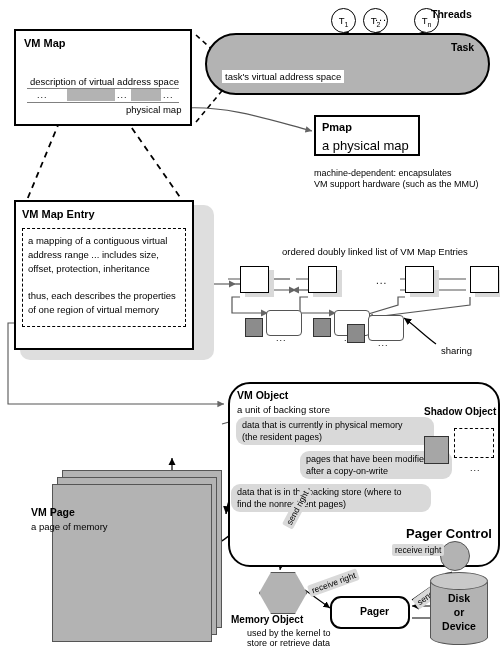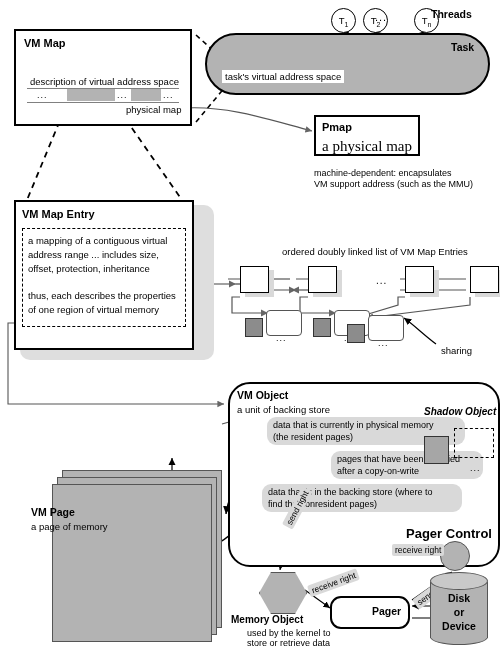--- a/index.html
+++ b/index.html
@@ -52,7 +52,7 @@
     background:#fff;border:2px solid #000;box-sizing:border-box;
   }
   #pmap-title{left:322px;top:121px;font-size:11px;}
-  #pmap-sub{left:322px;top:138px;font-size:15px;font-family:Liberation Serif, serif;}
+  #pmap-sub{left:322px;top:138px;font-size:13px;}
   #pmap-note1{left:314px;top:168px;font-size:9px;}
   #pmap-note2{left:314px;top:179px;font-size:9px;}
 

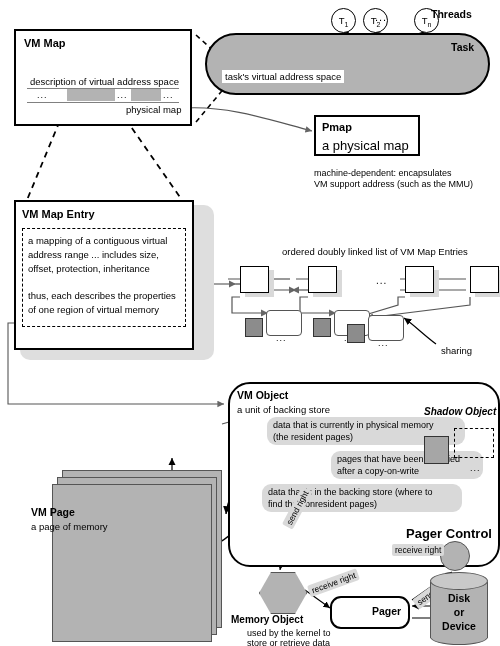--- a/index.html
+++ b/index.html
@@ -246,7 +246,7 @@
   <div class="txt bold" id="pmap-title">Pmap</div>
   <div class="txt" id="pmap-sub">a physical map</div>
   <div class="txt" id="pmap-note1">machine-dependent: encapsulates</div>
-  <div class="txt" id="pmap-note2">VM support address (such as the MMU)</div>
+  <div class="txt" id="pmap-note2">VM support hardware (such as the MMU)</div>
 
   <div id="vmme-shadow"></div>
   <div id="vmme-box"></div>

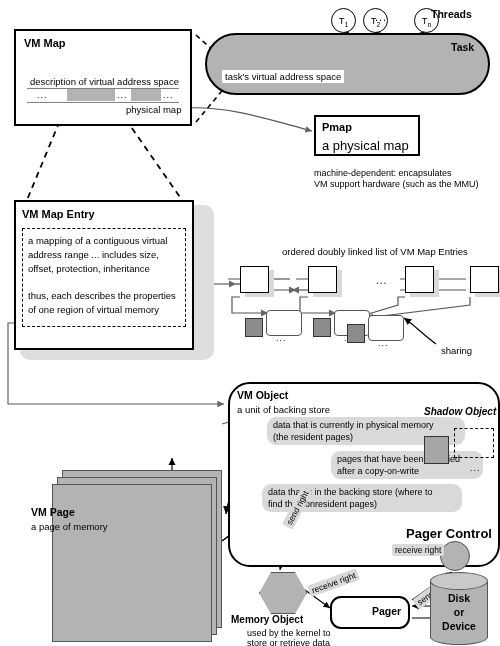--- a/index.html
+++ b/index.html
@@ -99,7 +99,7 @@
   #vmpage-sub{left:31px;top:521px;font-size:9.5px;}
 
   
-  #shadow-lbl{left:424px;top:406px;font-size:10px;font-style:italic;}
+  #shadow-lbl{left:424px;top:406px;font-size:10px;}
   #shadow-cube{position:absolute;left:424px;top:436px;width:25px;height:28px;background:#a6a6a6;border:1px solid #333;box-sizing:border-box;}
   #shadow-dash{position:absolute;left:454px;top:428px;width:40px;height:30px;border:1.6px dashed #000;box-sizing:border-box;}
   #shadow-dots{left:470px;top:463px;font-size:9px;letter-spacing:1px;}

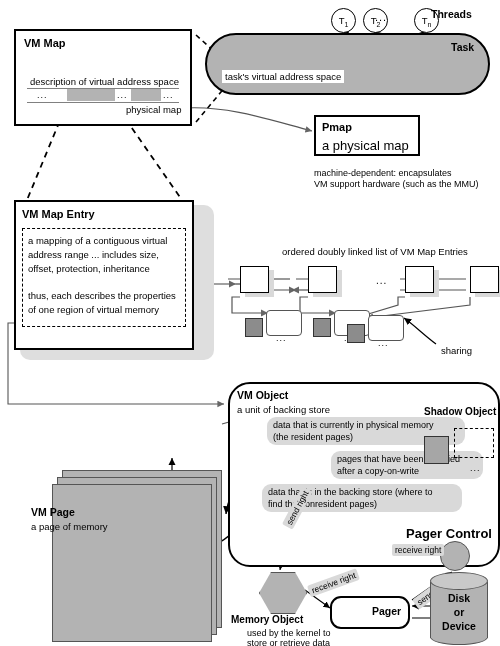--- a/index.html
+++ b/index.html
@@ -91,7 +91,7 @@
   }
   #vmobj-title{left:237px;top:389px;font-size:10.5px;}
   #vmobj-sub{left:237px;top:404px;font-size:9.5px;}
-  .hl{position:absolute;background:#d9d9d9;border-radius:9px;font-size:9px;padding:2px 6px;line-height:12px;margin-left:31px;}
+  .hl{position:absolute;background:#d9d9d9;border-radius:9px;font-size:9px;padding:2px 6px;line-height:12px;}
 
   
   .vmpage{position:absolute;background:#b3b3b3;border:1.5px solid #555;box-sizing:border-box;}

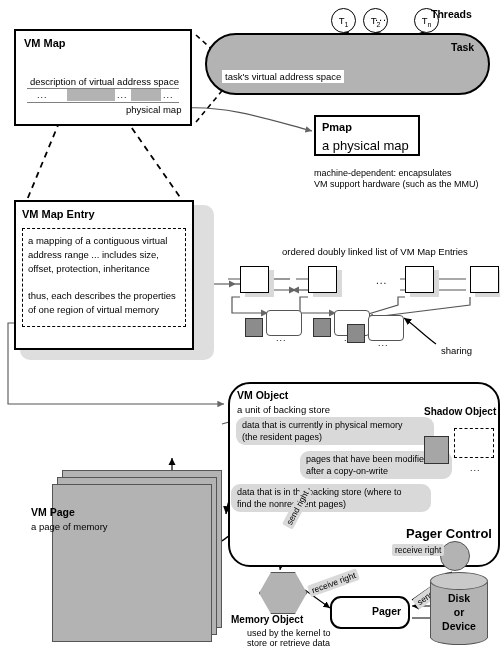--- a/index.html
+++ b/index.html
@@ -118,7 +118,7 @@
     position:absolute;left:330px;top:596px;width:80px;height:33px;
     background:#fff;border:2.5px solid #000;border-radius:11px;box-sizing:border-box;
   }
-  #pager-lbl{left:348px;top:605px;font-size:10.5px;padding-left:24px;}
+  #pager-lbl{left:336px;top:605px;font-size:10.5px;padding-left:24px;}
   #disk-body{position:absolute;left:430px;top:582px;width:58px;height:56px;background:#b3b3b3;border-left:1px solid #555;border-right:1px solid #555;box-sizing:border-box;}
   #disk-top{position:absolute;left:430px;top:572px;width:58px;height:18px;background:#c9c9c9;border:1px solid #555;border-radius:50%;box-sizing:border-box;}
   #disk-bot{position:absolute;left:430px;top:629px;width:58px;height:16px;background:#b3b3b3;border:1px solid #555;border-radius:50%;box-sizing:border-box;}

